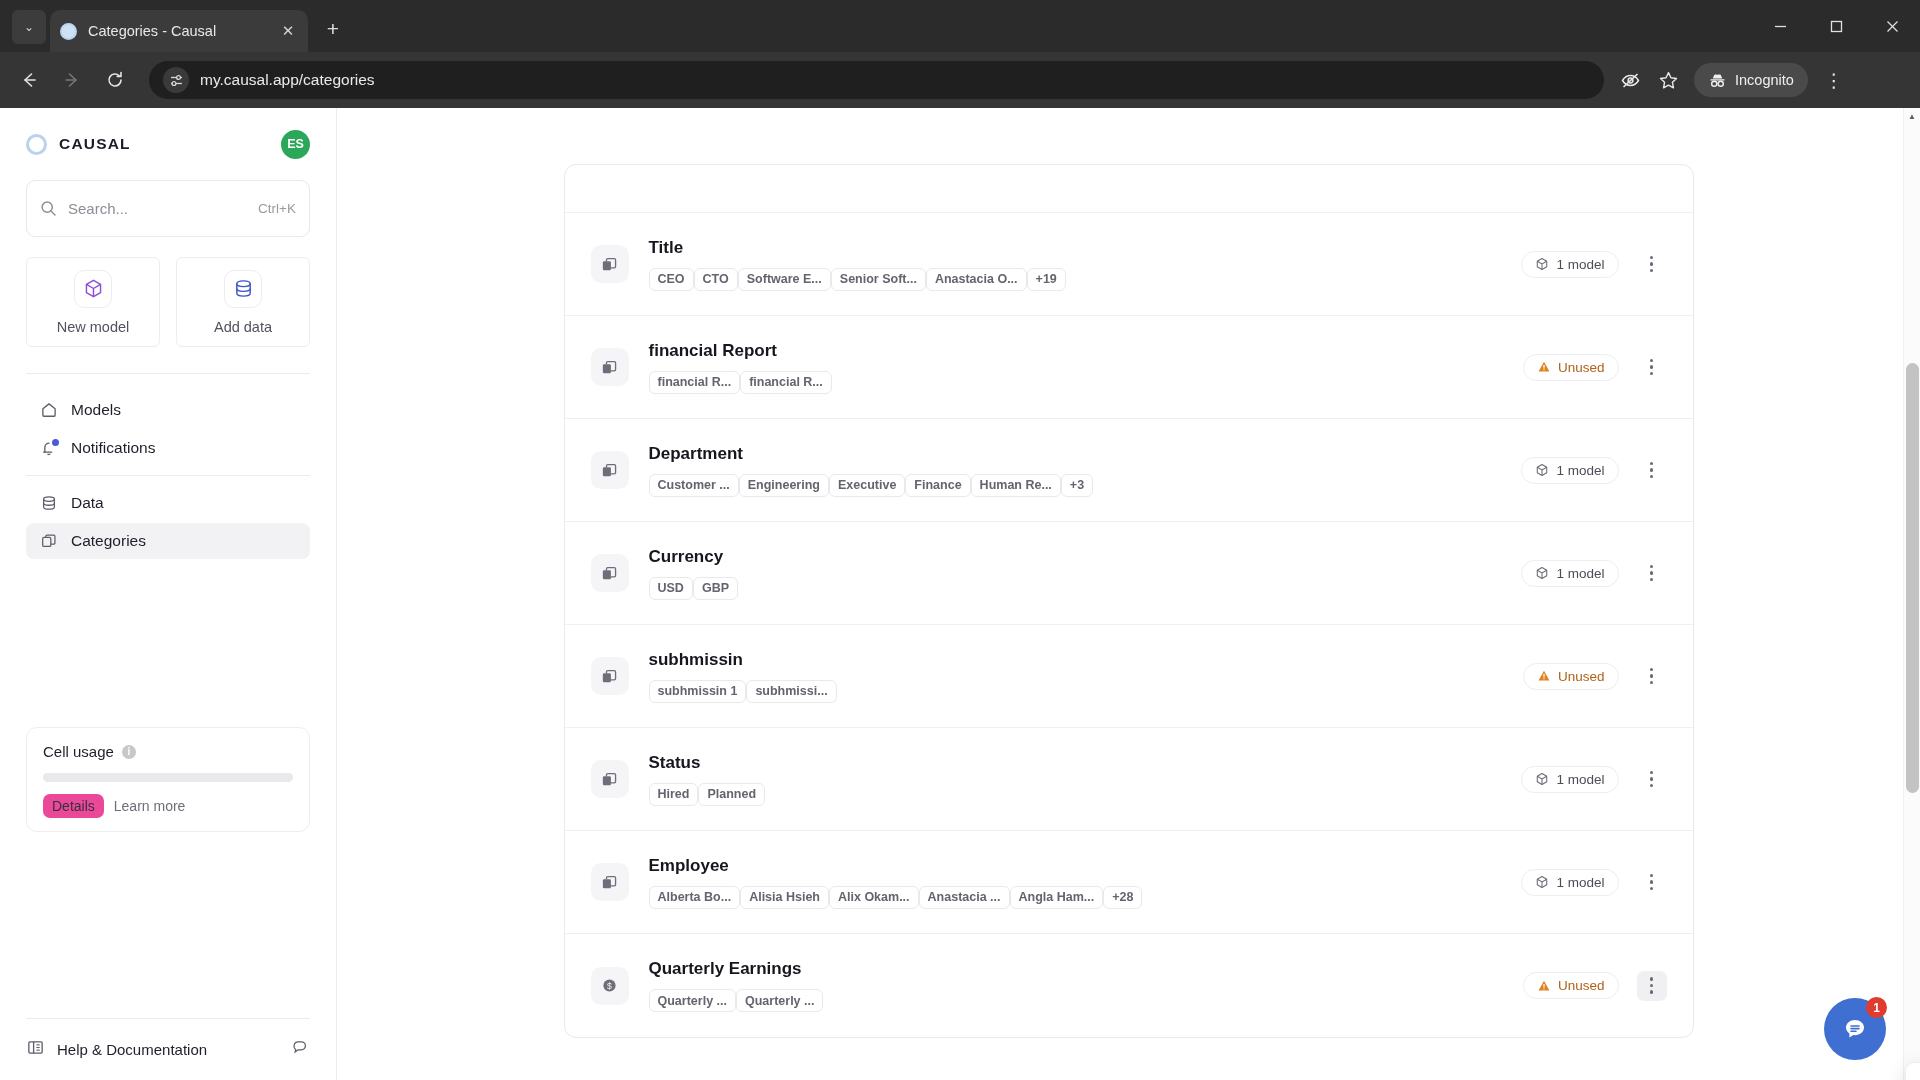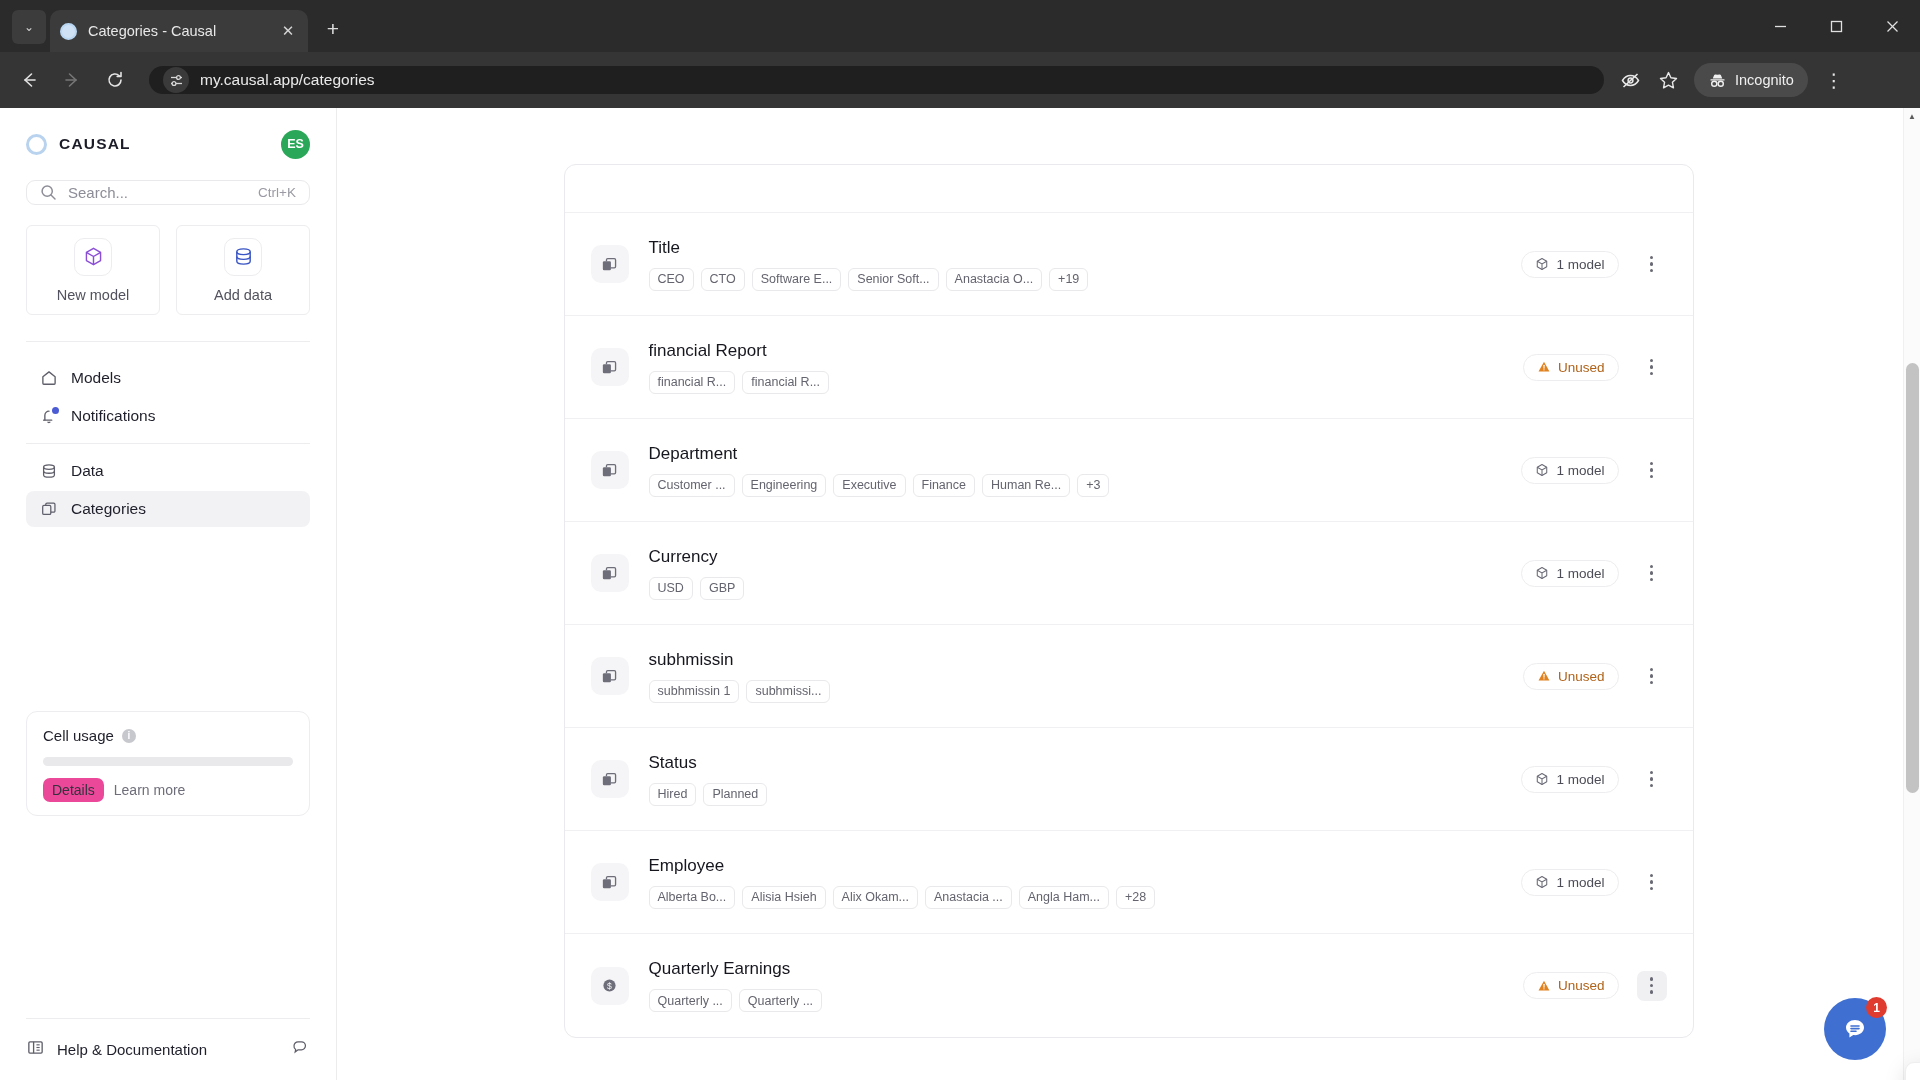--- a/index.html
+++ b/index.html
@@ -69,7 +69,7 @@
   }
   .nav-btn.disabled { color: #777; }
   .omnibox {
-    flex: 1; height: 28px; background: #1f1f1f; border-radius: 19px;
+    flex: 1; height: 38px; background: #1f1f1f; border-radius: 19px;
     display: flex; align-items: center; padding: 0 14px; margin: 0 8px;
     max-width: 1455px;
   }

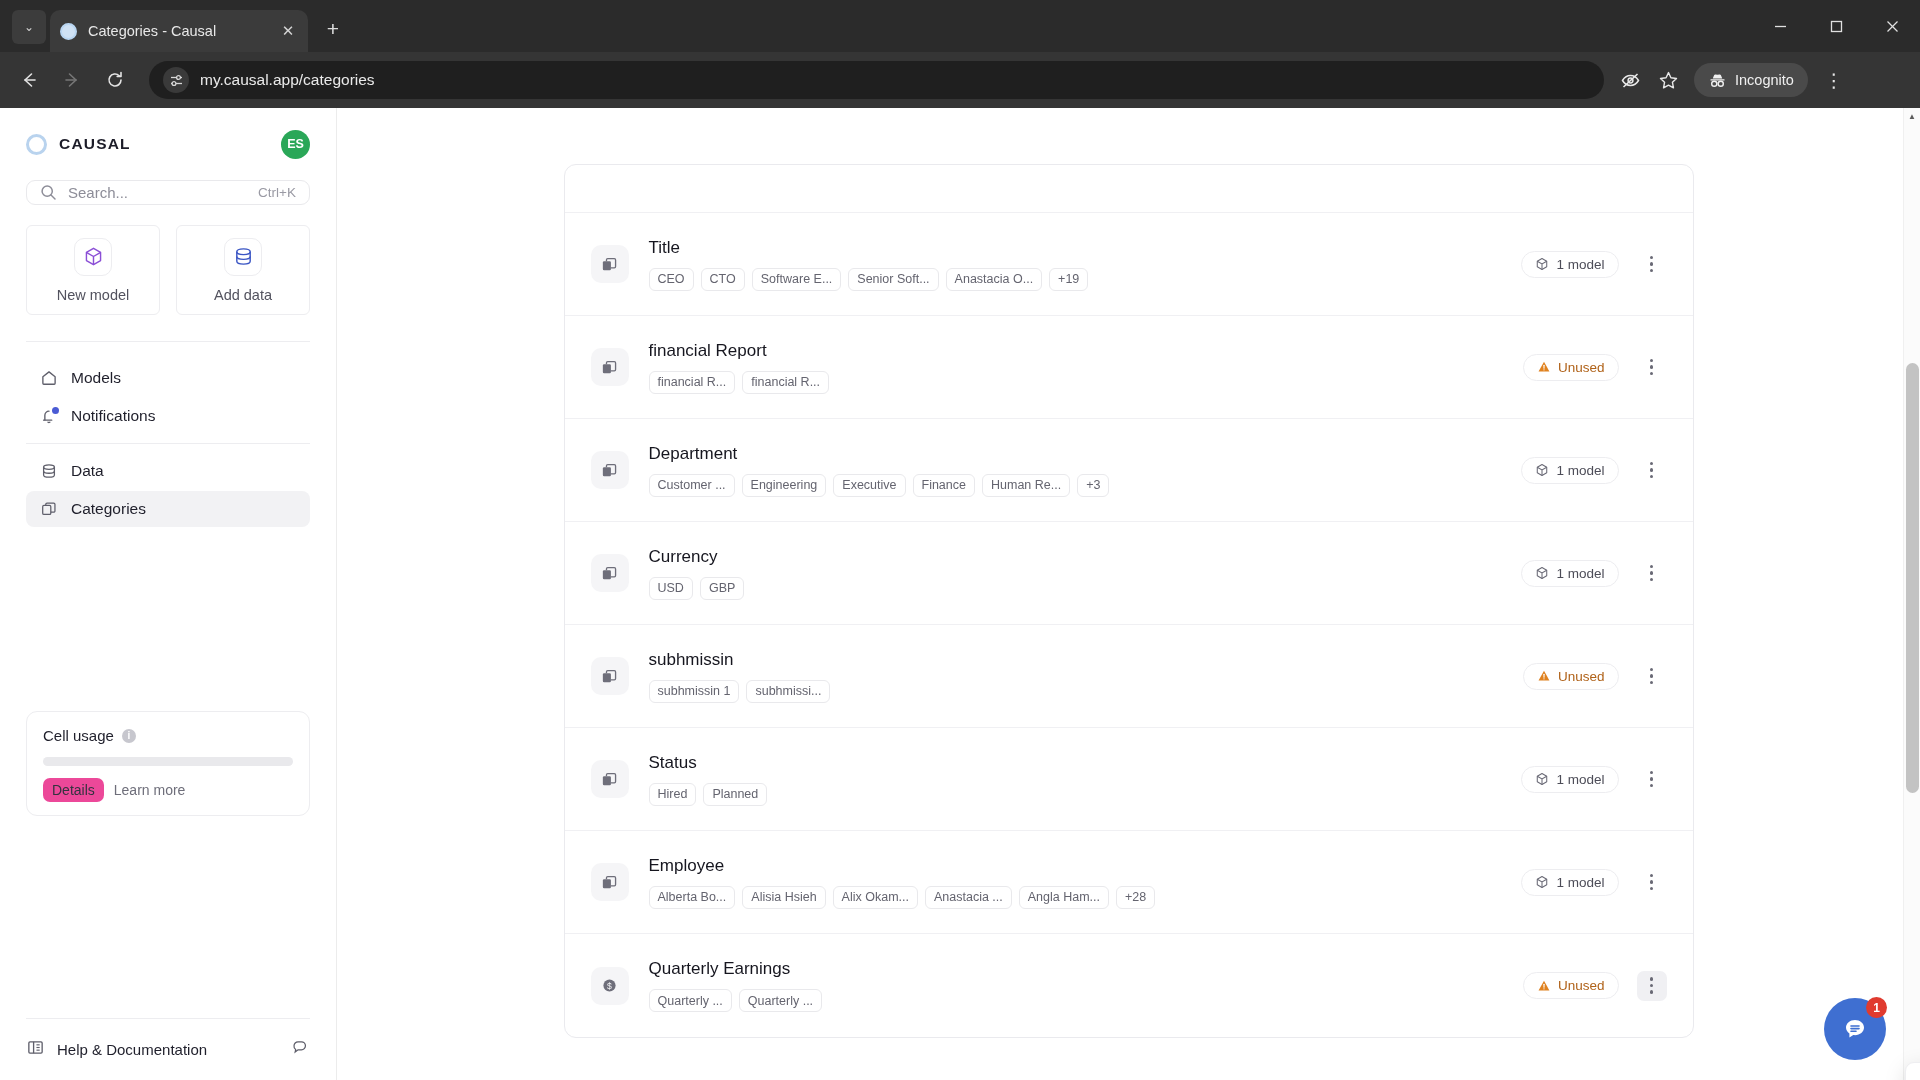--- a/index.html
+++ b/index.html
@@ -115,7 +115,7 @@
   }
 
   .search-box {
-    height: 25px; border: 1px solid #e9e9ec; border-radius: 9px;
+    height: 57px; border: 1px solid #e9e9ec; border-radius: 9px;
     display: flex; align-items: center; padding: 3px 13px; background: #fff;
   }
   .search-box .ph { color: #8d8d98; font-size: 15px; margin-left: 11px; flex: 1; }

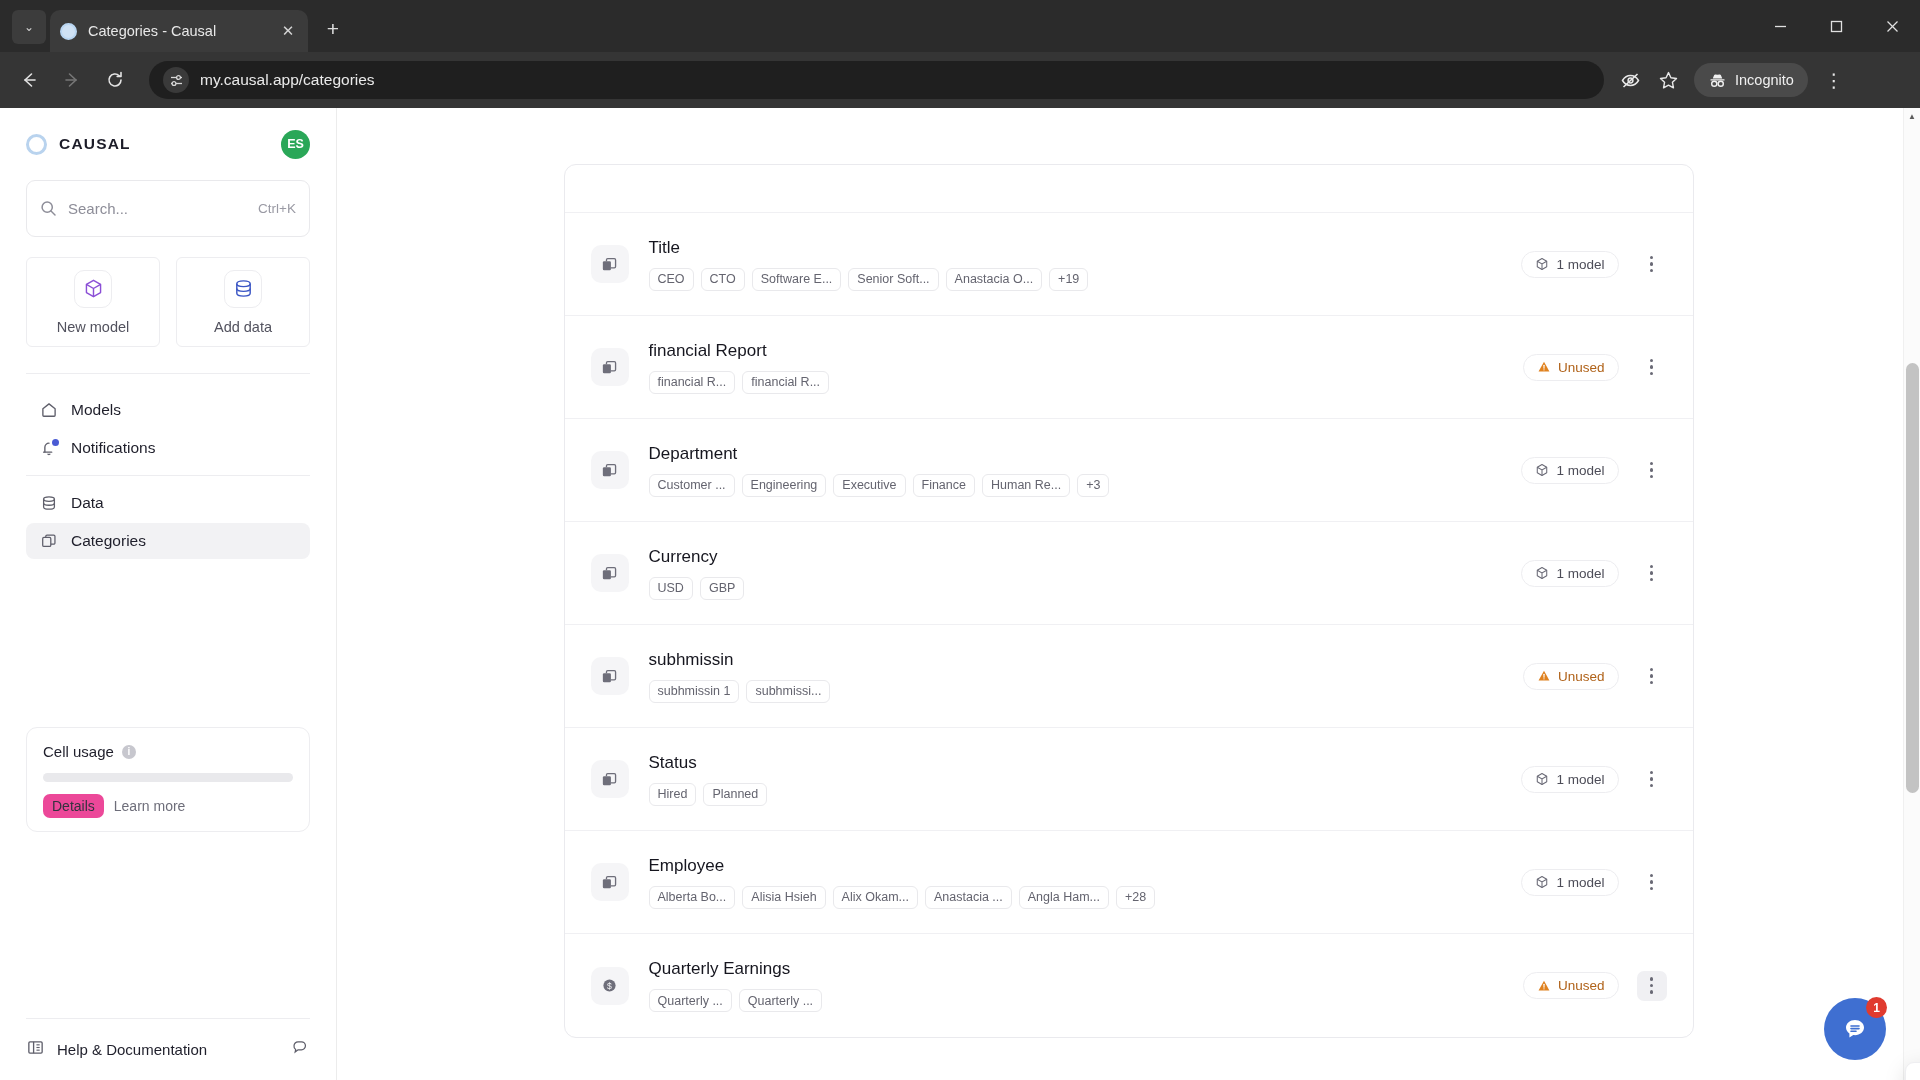--- a/index.html
+++ b/index.html
@@ -193,7 +193,7 @@
     display: flex; align-items: center; justify-content: center;
     flex: 0 0 38px; margin-right: 20px;
   }
-  .row-body { flex: 1; min-width: 0; }
+  .row-body { flex: 1; min-width: 0; font-weight: bold; }
   .row-title { font-size: 17px; color: #16161f; margin-bottom: 10px; }
   .chips { display: flex; gap: 7px; flex-wrap: nowrap; }
   .chip {

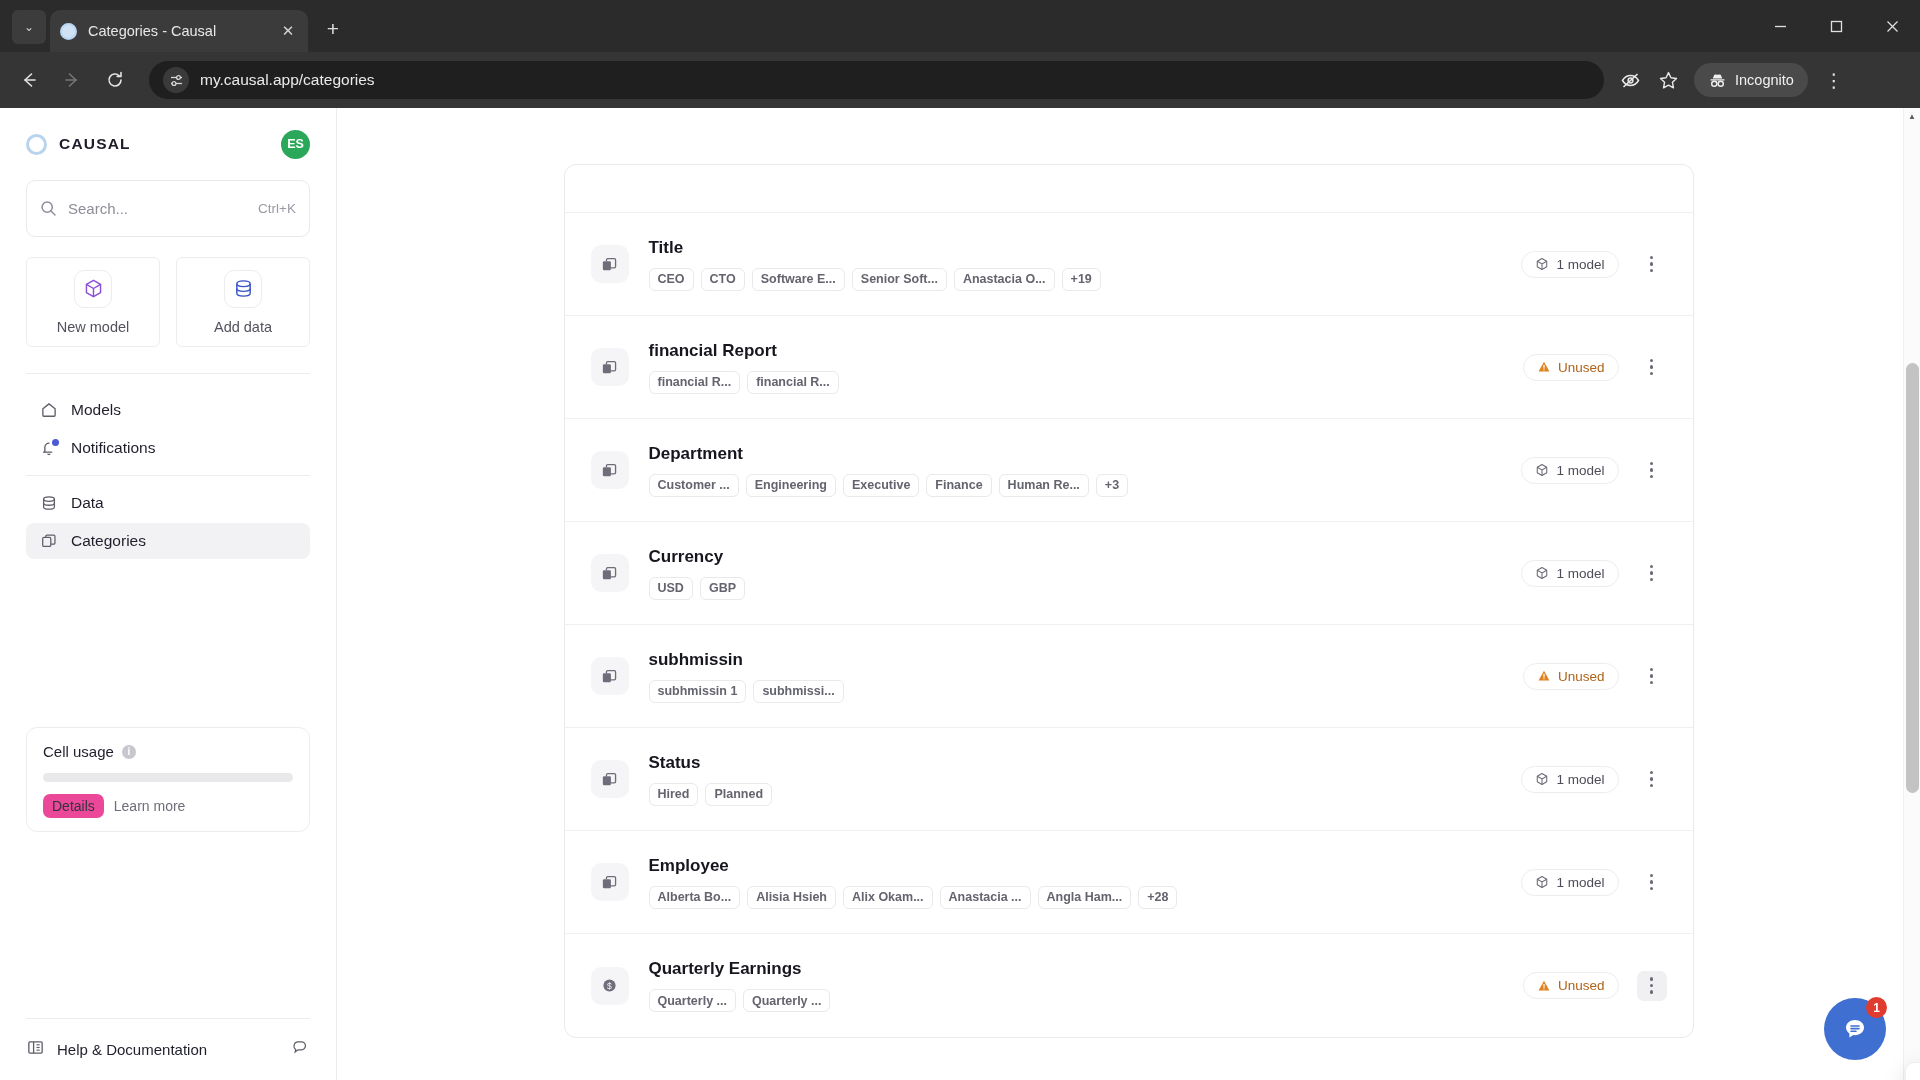--- a/index.html
+++ b/index.html
@@ -195,7 +195,7 @@
   }
   .row-body { flex: 1; min-width: 0; font-weight: bold; }
   .row-title { font-size: 17px; color: #16161f; margin-bottom: 10px; }
-  .chips { display: flex; gap: 7px; flex-wrap: nowrap; }
+  .chips { display: flex; flex-wrap: nowrap; }
   .chip {
     border: 1px solid #e9e9ec; border-radius: 6px; padding: 3.5px 8px;
     font-size: 12.5px; color: #64646f; white-space: nowrap;

